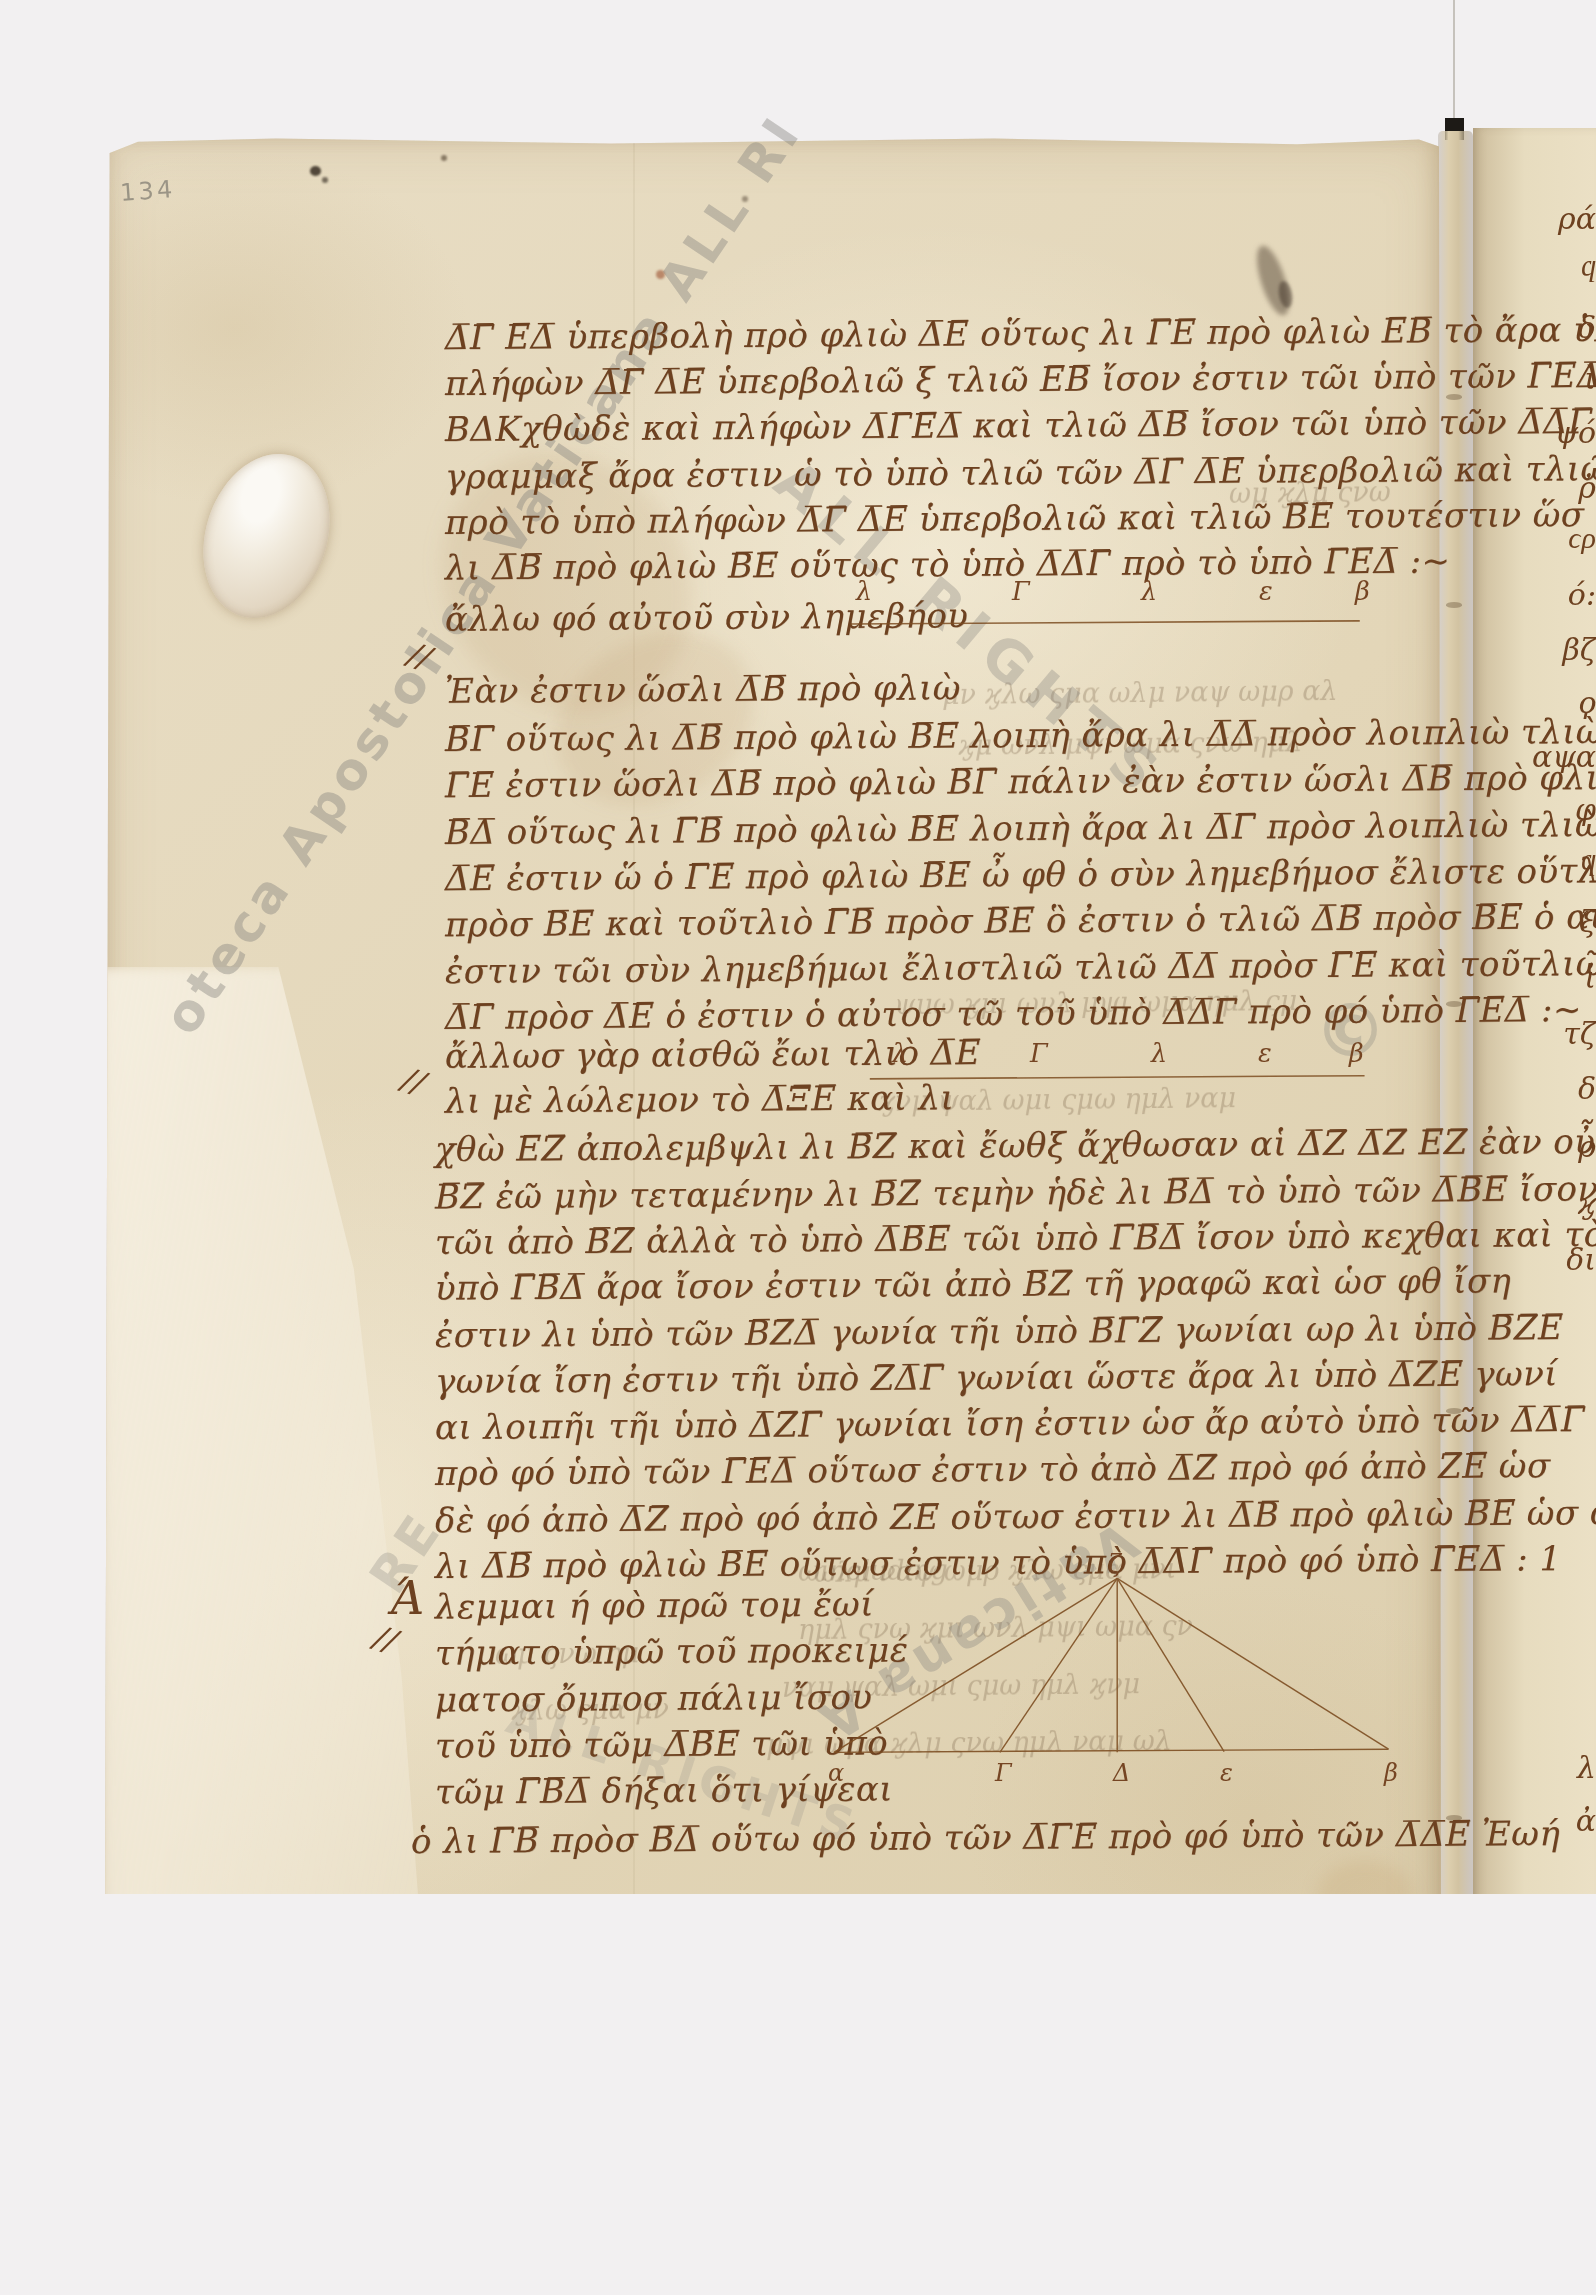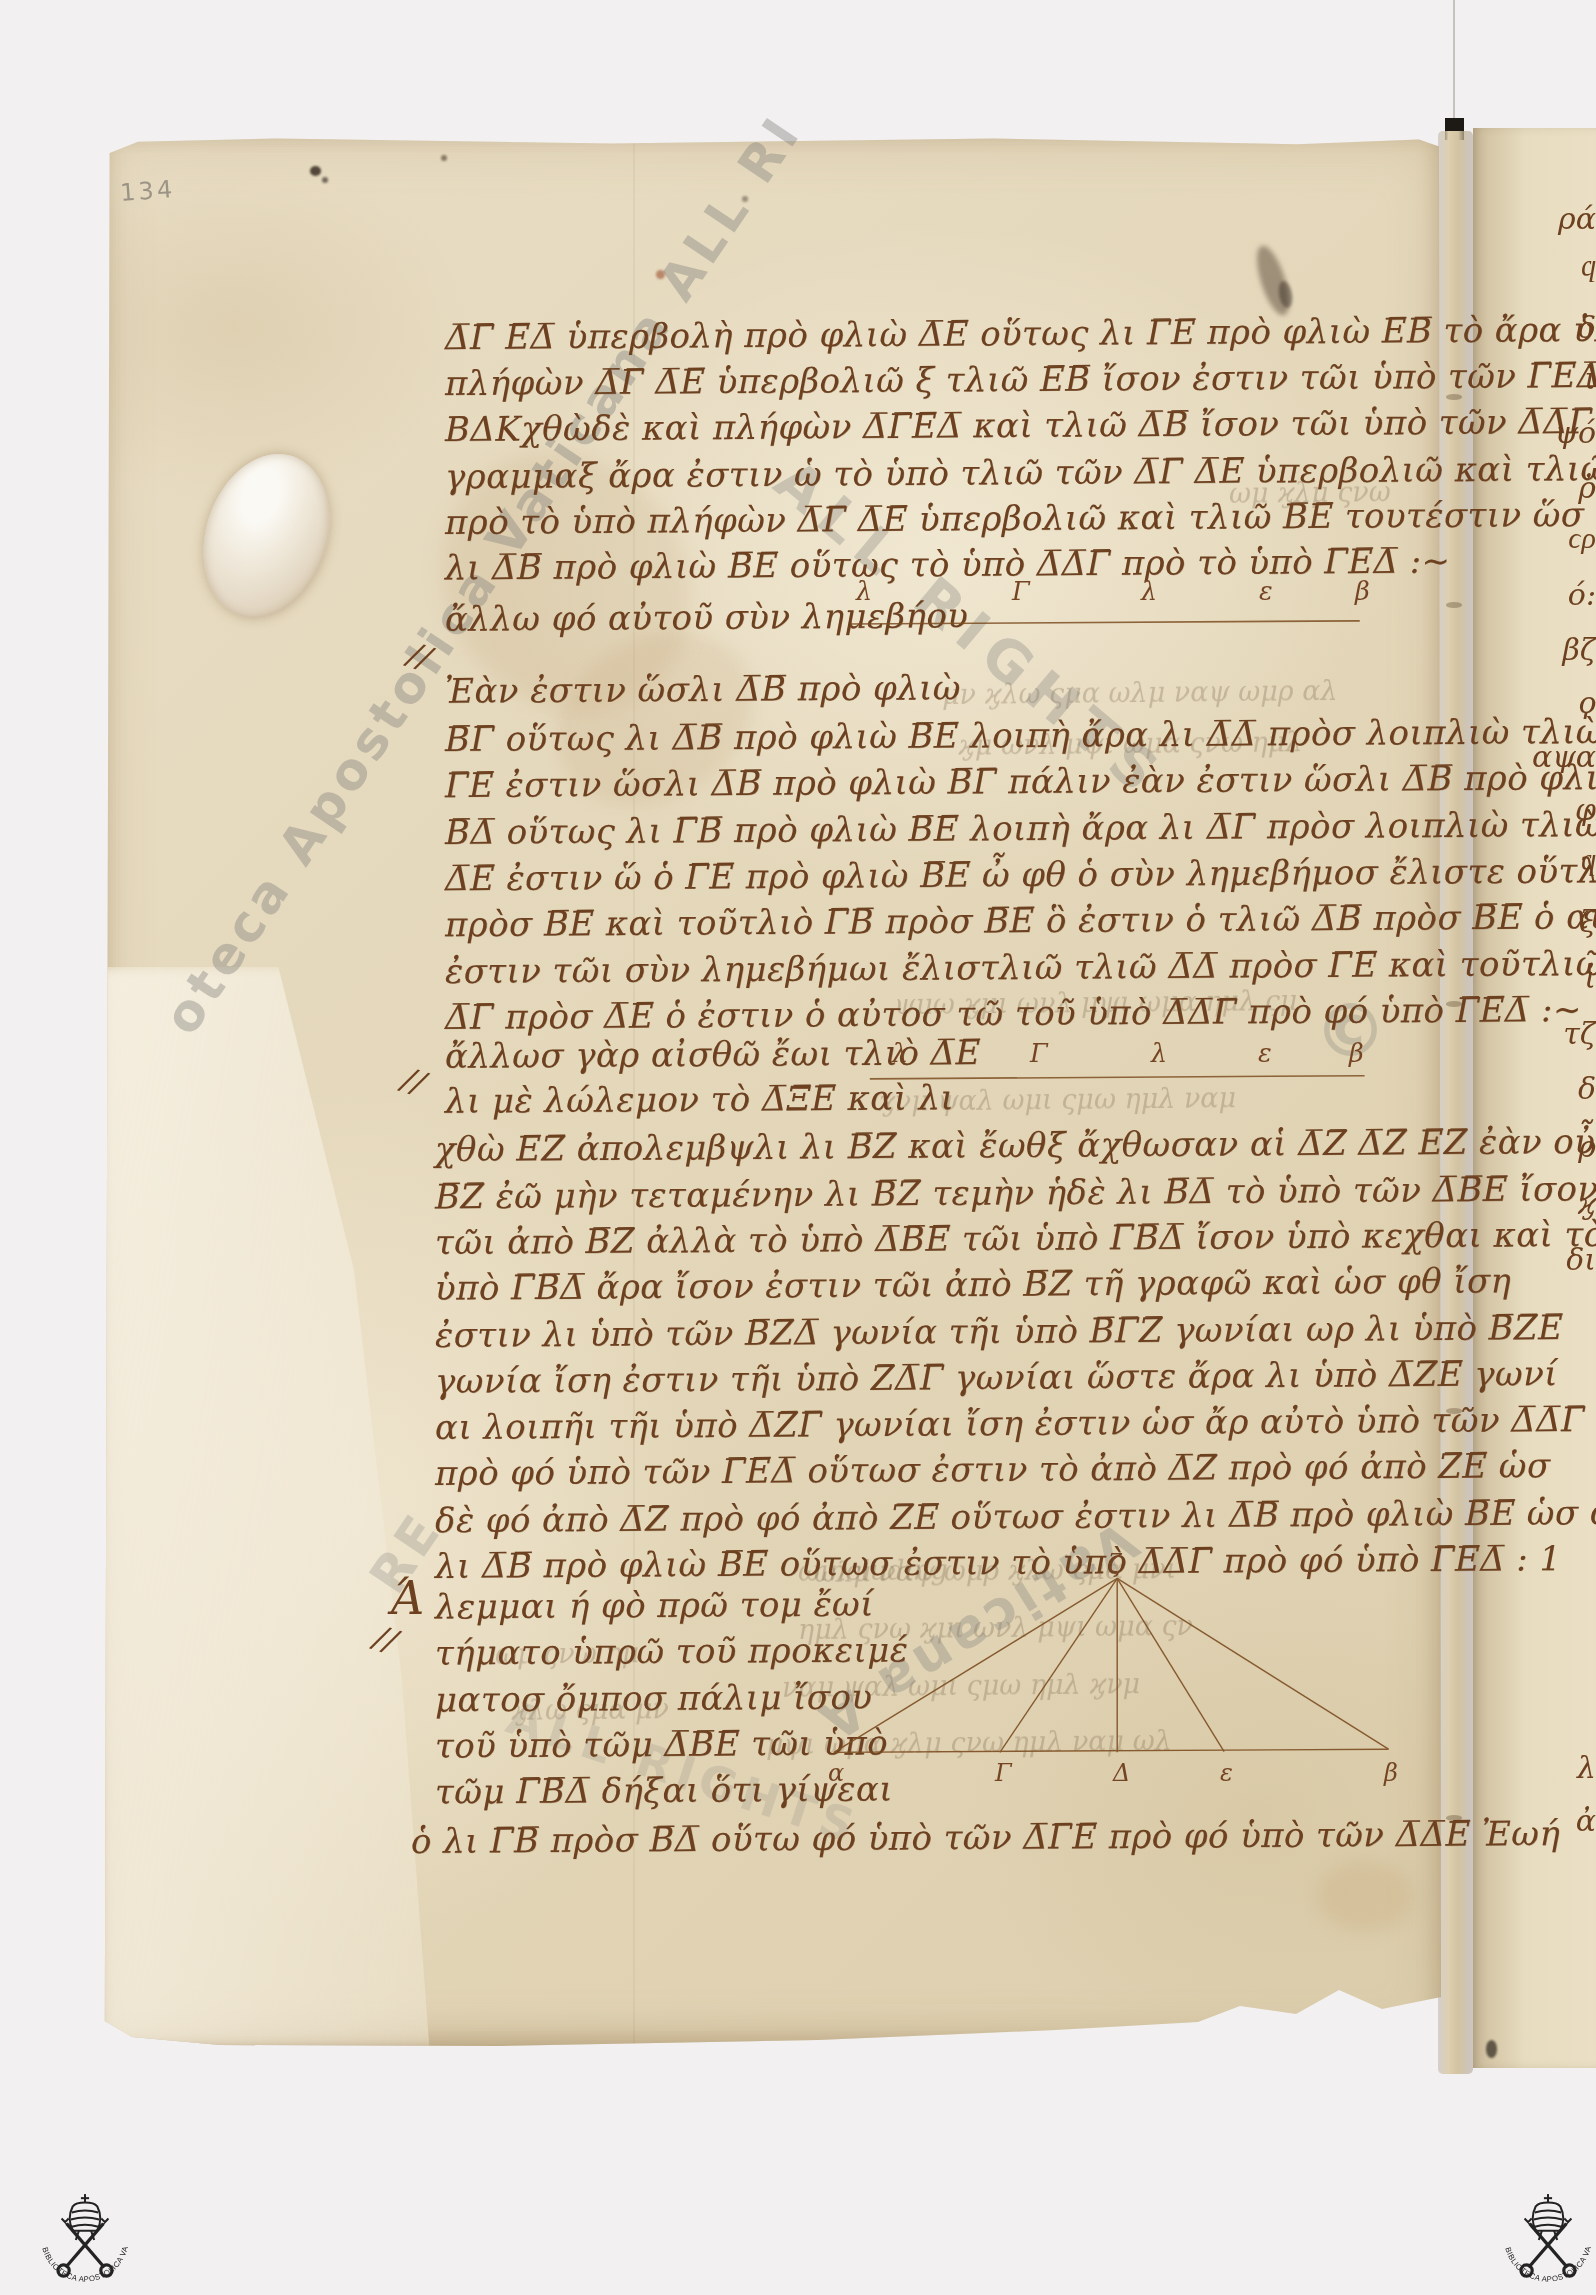--- a/index.html
+++ b/index.html
@@ -3,7 +3,7 @@
 <meta charset="utf-8">
 <style>
   html,body{margin:0;padding:0;background:#f2f0f1;}
-  .stage{position:relative;width:1596px;height:2295px;background:#f2f0f1;overflow:hidden;
+  .stage{position:relative;width:1596px;height:1894px;background:#f2f0f1;overflow:hidden;
          font-family:"DejaVu Serif", serif;}
   
   .leaf{position:absolute;left:100px;top:137px;width:1342px;height:1909px;

